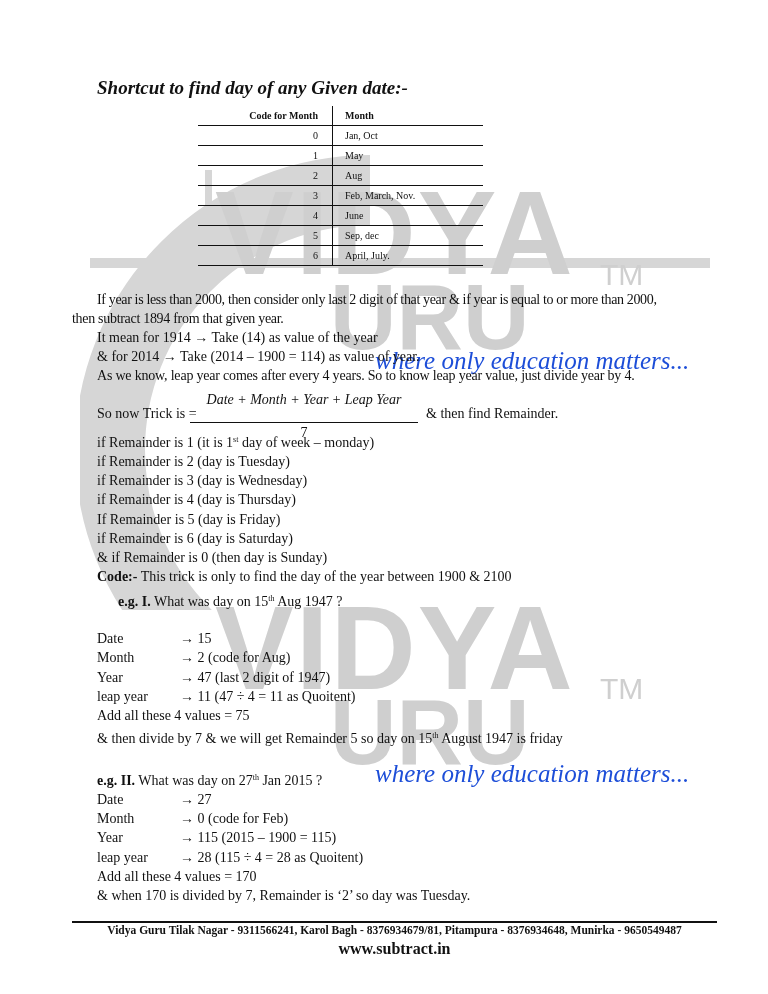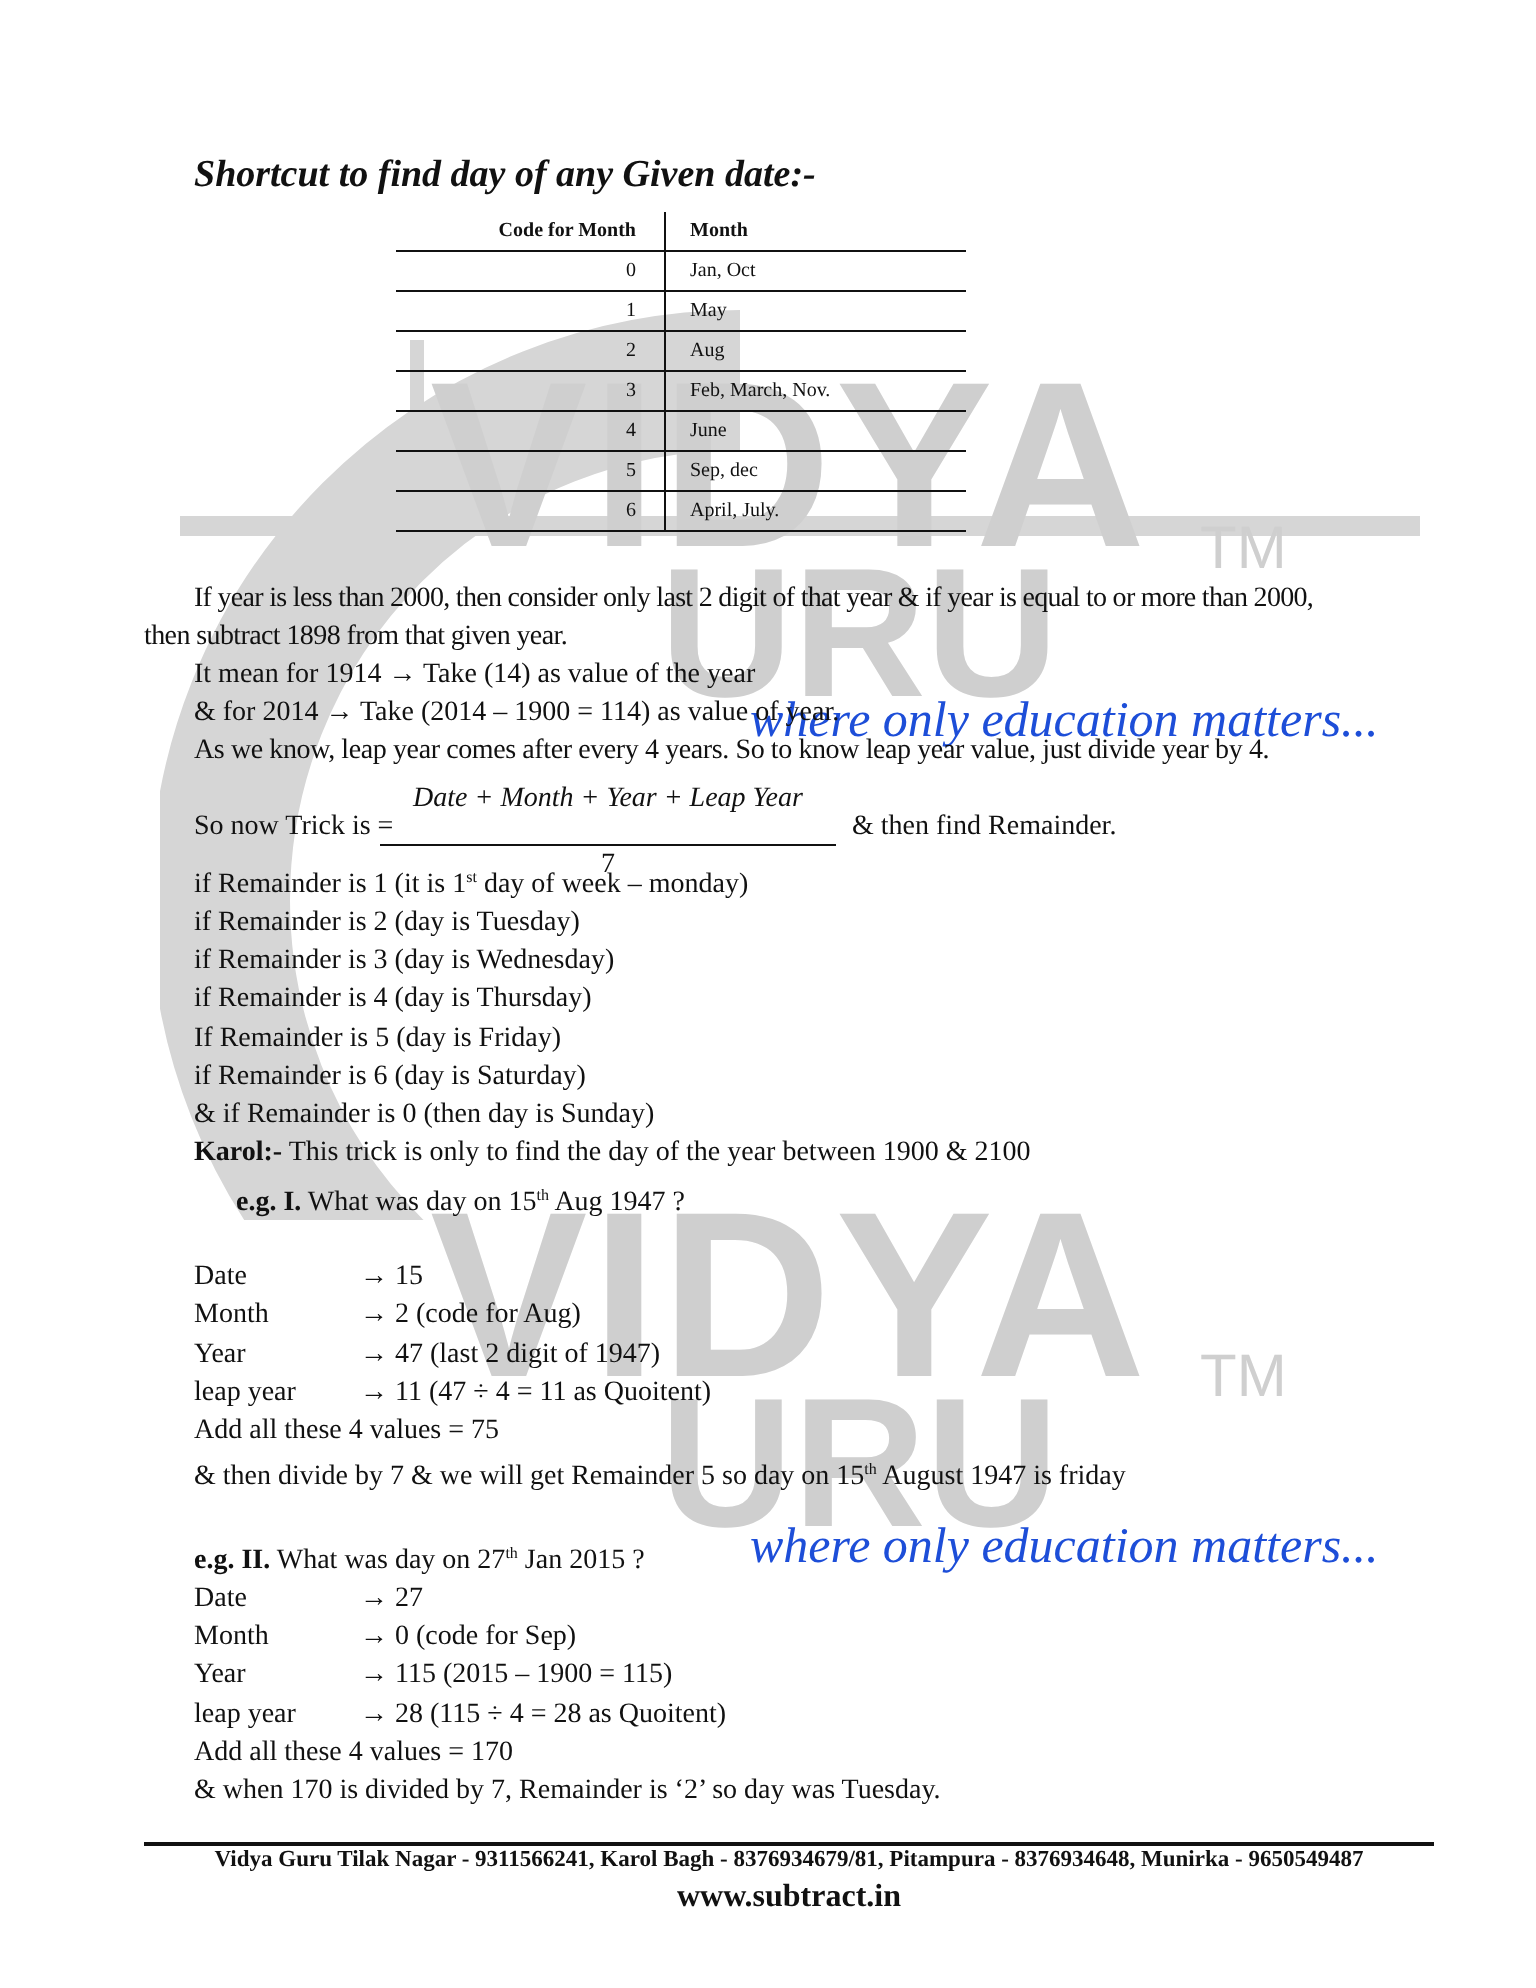--- a/index.html
+++ b/index.html
@@ -92,7 +92,7 @@
     </table>
 
   <div class="line" style="left:97px;top:290px;letter-spacing:-0.35px;">If year is less than 2000, then consider only last 2 digit of that year &amp; if year is equal to or more than 2000,</div>
-  <div class="line" style="left:72px;top:309px;letter-spacing:-0.3px;">then subtract 1898 from that given year.</div>
+  <div class="line" style="left:72px;top:309px;letter-spacing:-0.3px;">then subtract 1894 from that given year.</div>
   <div class="line" style="left:97px;top:328px;">It mean for 1914 → Take (14) as value of the year</div>
   <div class="line" style="left:97px;top:347px;">&amp; for 2014 → Take (2014 – 1900 = 114) as value of year.</div>
   <div class="line" style="left:97px;top:366px;letter-spacing:-0.2px;">As we know, leap year comes after every 4 years. So to know leap year value, just divide year by 4.</div>

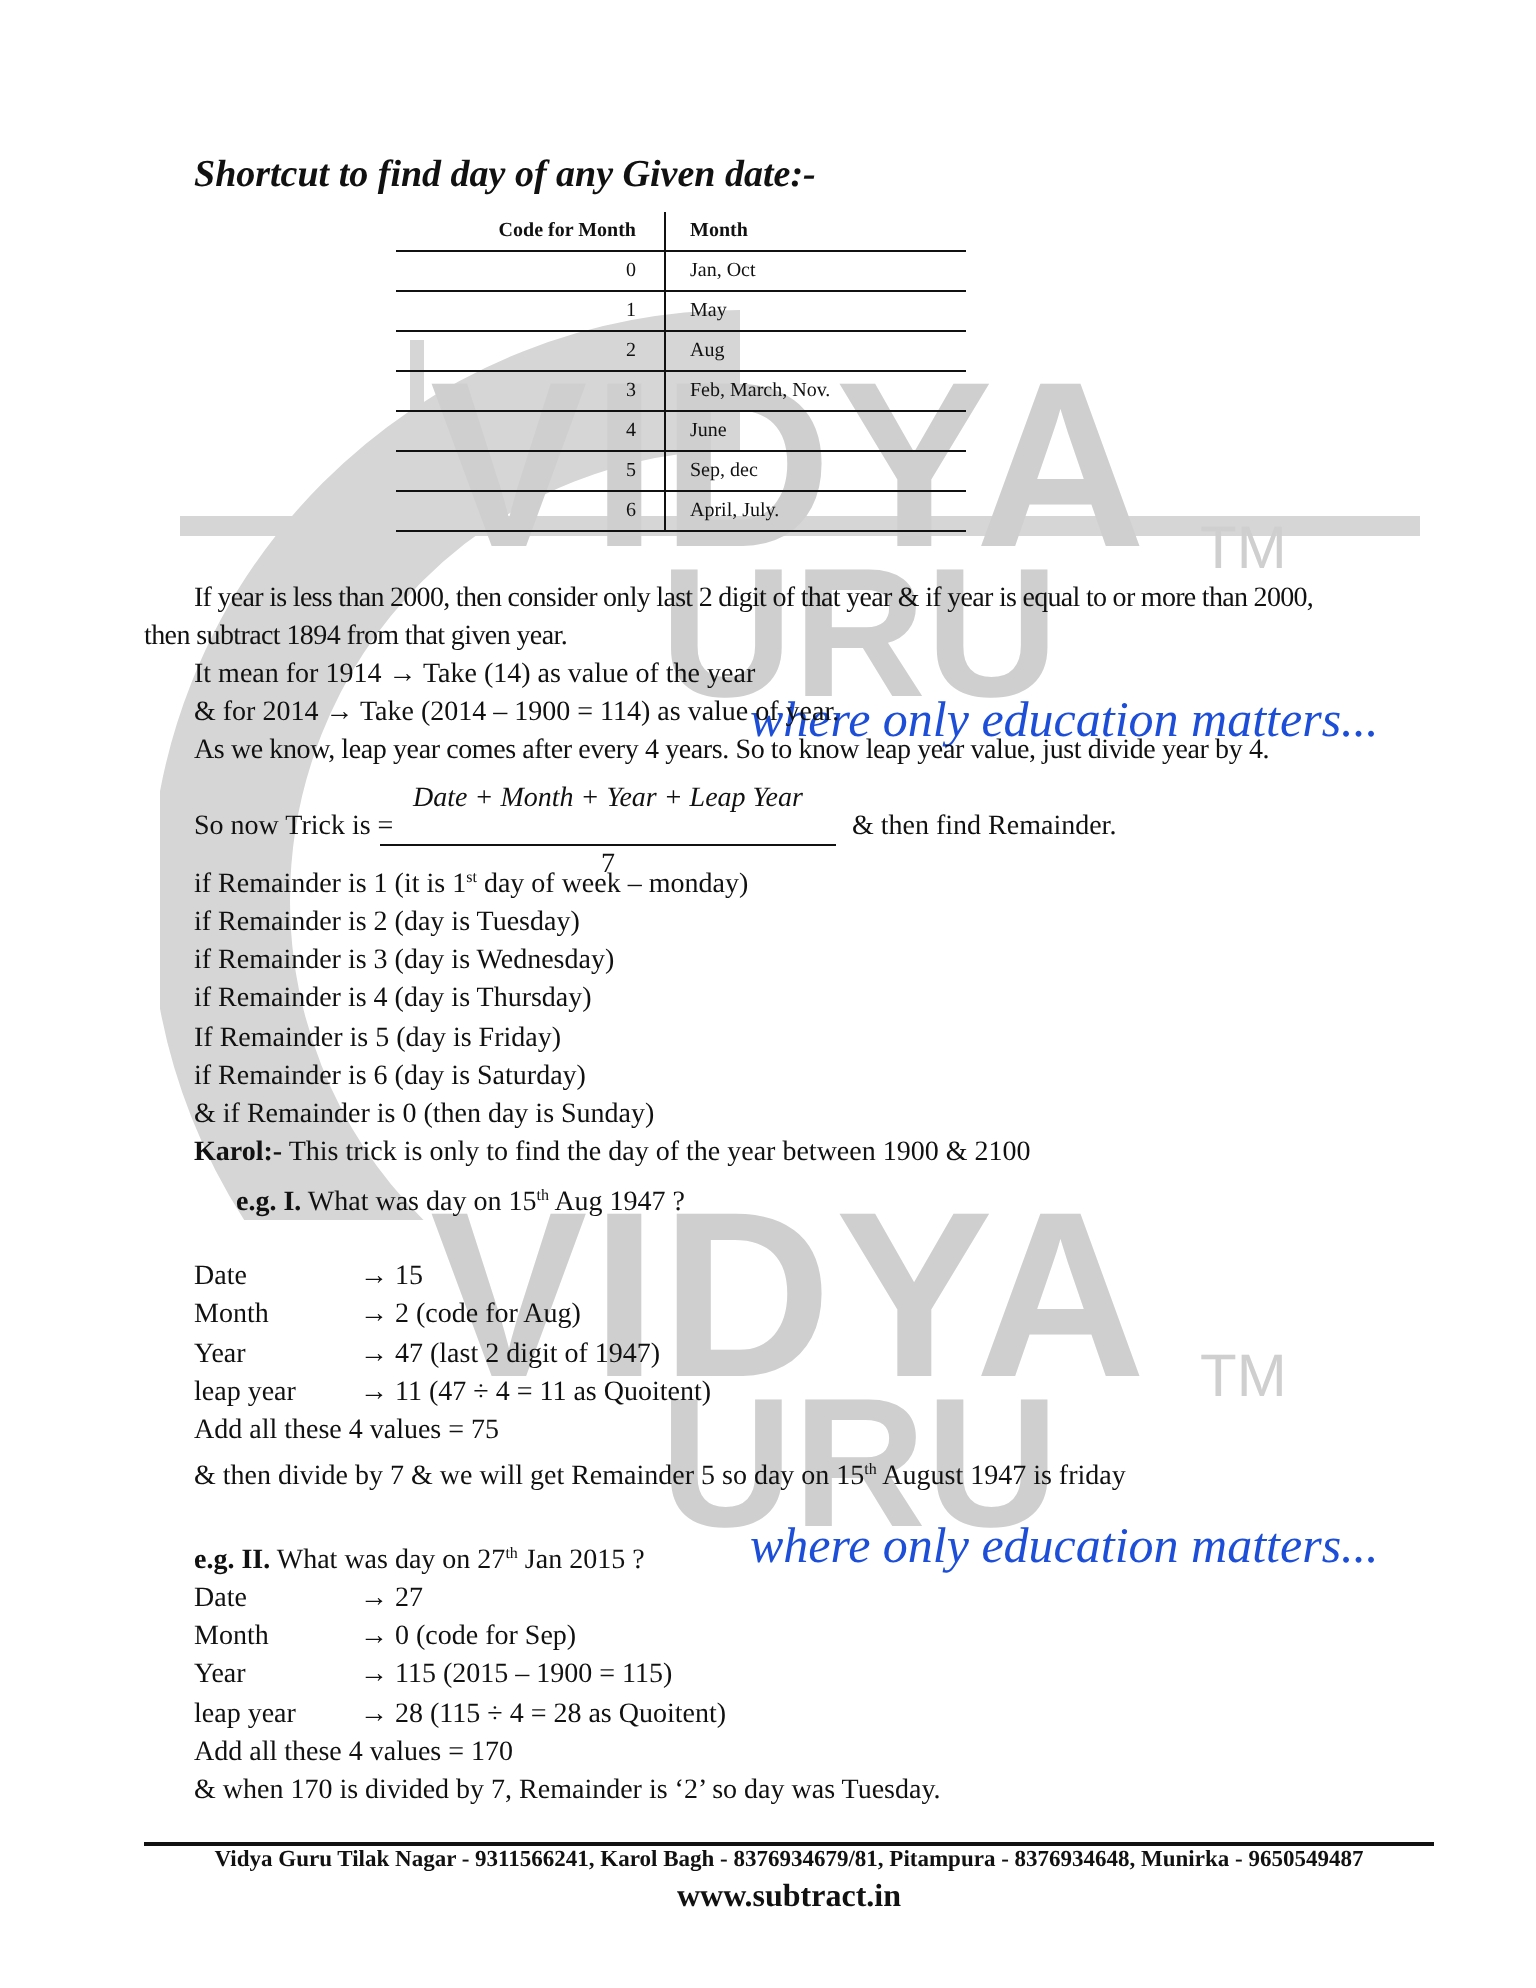--- a/index.html
+++ b/index.html
@@ -111,7 +111,7 @@
   <div class="line" style="left:97px;top:510px;">If Remainder is 5 (day is Friday)</div>
   <div class="line" style="left:97px;top:529px;">if Remainder is 6 (day is Saturday)</div>
   <div class="line" style="left:97px;top:548px;">&amp; if Remainder is 0 (then day is Sunday)</div>
-  <div class="line" style="left:97px;top:567px;"><span class="b">Karol:-</span><span> This trick is only to find the day of the year between 1900 &amp; 2100</span></div>
+  <div class="line" style="left:97px;top:567px;"><span class="b">Code:-</span><span> This trick is only to find the day of the year between 1900 &amp; 2100</span></div>
 
   <div class="line" style="left:97px;top:592px;margin-left:21px;"><span class="b">e.g. I.</span><span> What was day on 15</span><sup>th</sup><span> Aug 1947 ?</span></div>
   <div class="line" style="left:97px;top:629px;"><span class="lbl">Date</span><span>→ 15</span></div>

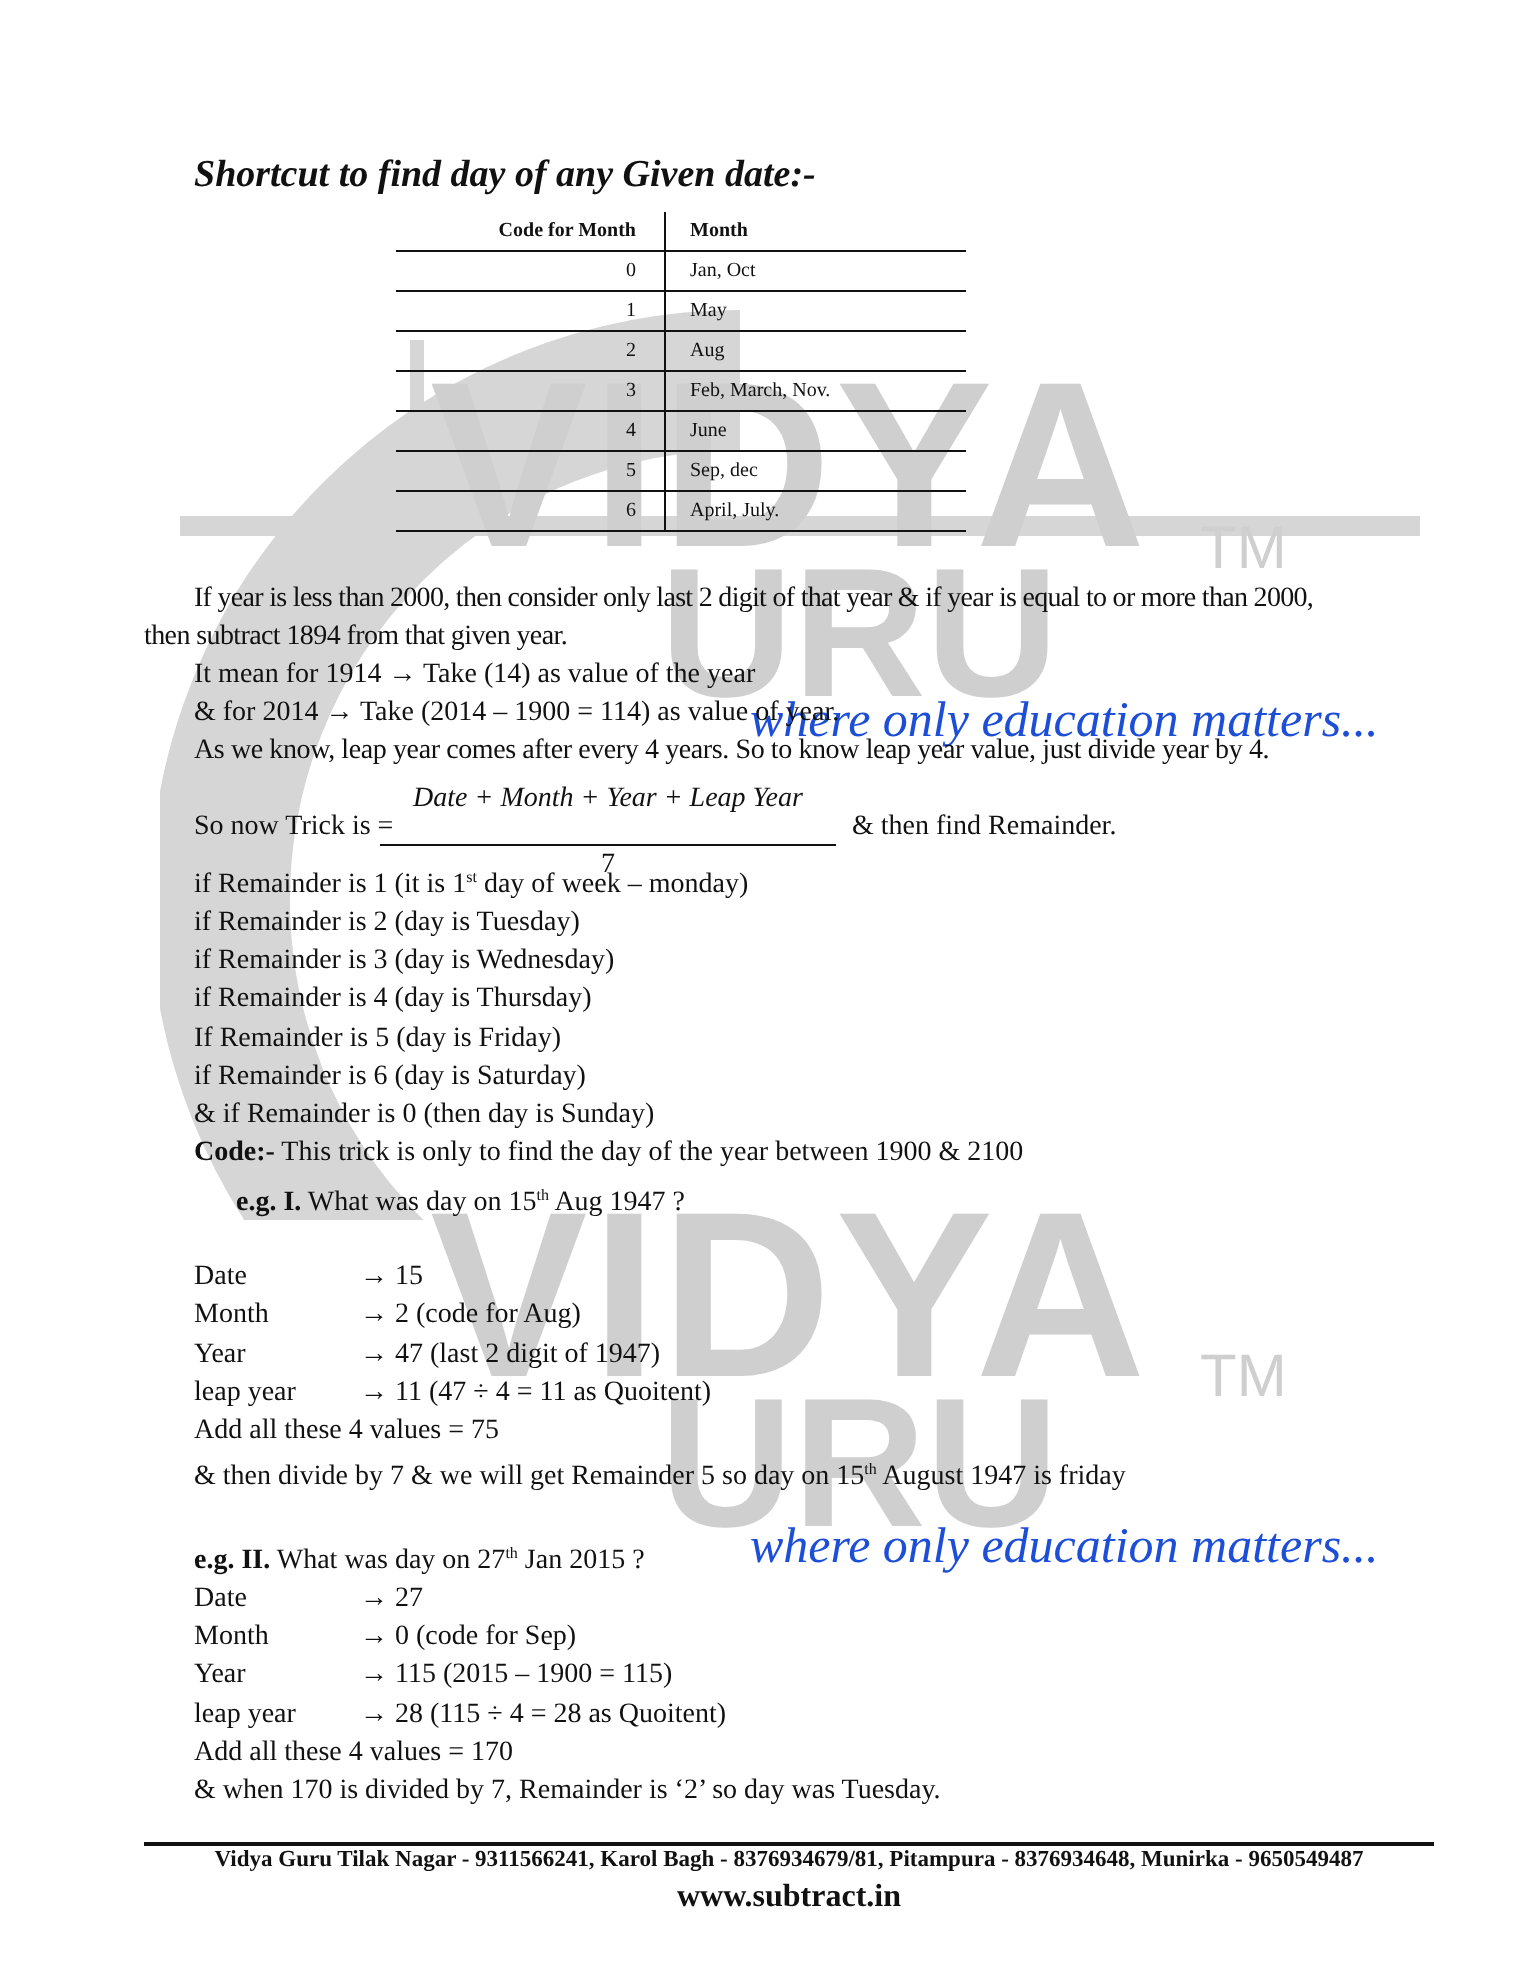--- a/index.html
+++ b/index.html
@@ -123,7 +123,7 @@
 
   <div class="line" style="left:97px;top:771px;"><span class="b">e.g. II.</span><span> What was day on 27</span><sup>th</sup><span> Jan 2015 ?</span></div>
   <div class="line" style="left:97px;top:790px;"><span class="lbl">Date</span><span>→ 27</span></div>
-  <div class="line" style="left:97px;top:809px;"><span class="lbl">Month</span><span>→ 0 (code for Sep)</span></div>
+  <div class="line" style="left:97px;top:809px;"><span class="lbl">Month</span><span>→ 0 (code for Feb)</span></div>
   <div class="line" style="left:97px;top:828px;"><span class="lbl">Year</span><span>→ 115 (2015 – 1900 = 115)</span></div>
   <div class="line" style="left:97px;top:848px;"><span class="lbl">leap year</span><span>→ 28 (115 ÷ 4 = 28 as Quoitent)</span></div>
   <div class="line" style="left:97px;top:867px;">Add all these 4 values = 170</div>

